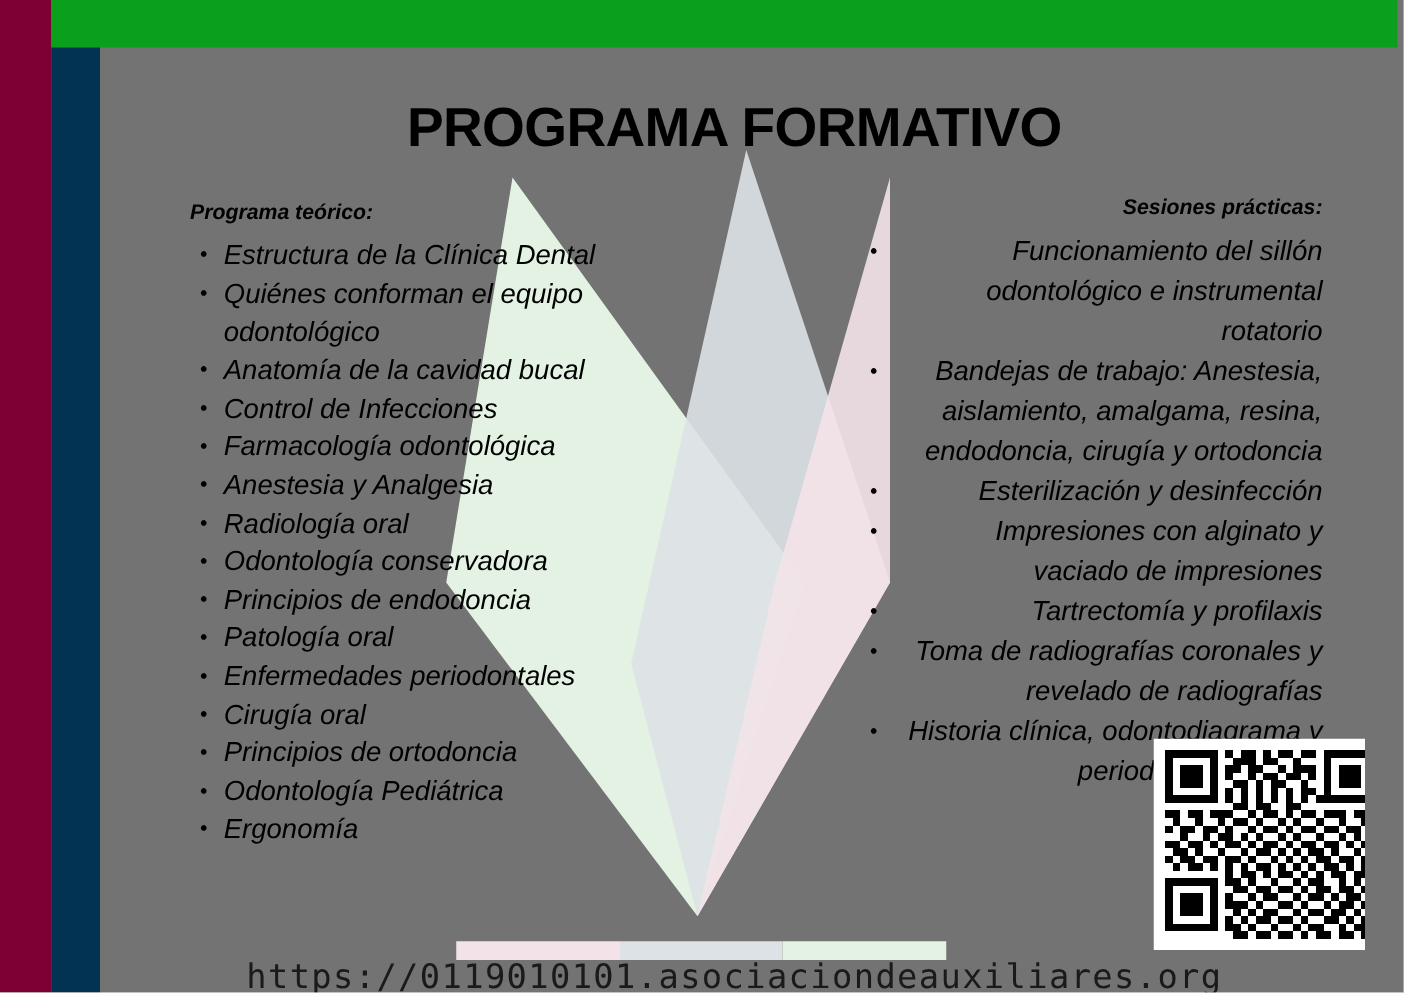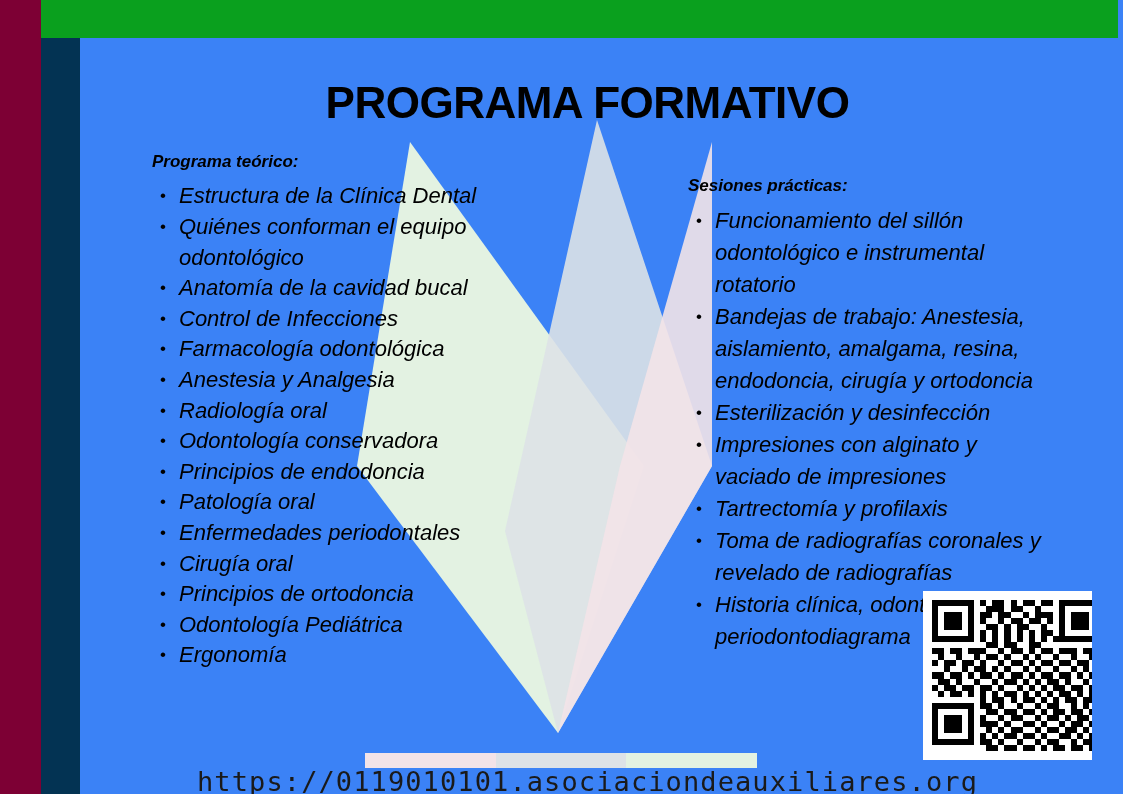--- a/index.html
+++ b/index.html
@@ -15,7 +15,7 @@
     width: 1123px;
     height: 794px;
     overflow: hidden;
-    background: #3b82f6;
+    background: #737373;
   }
 
   

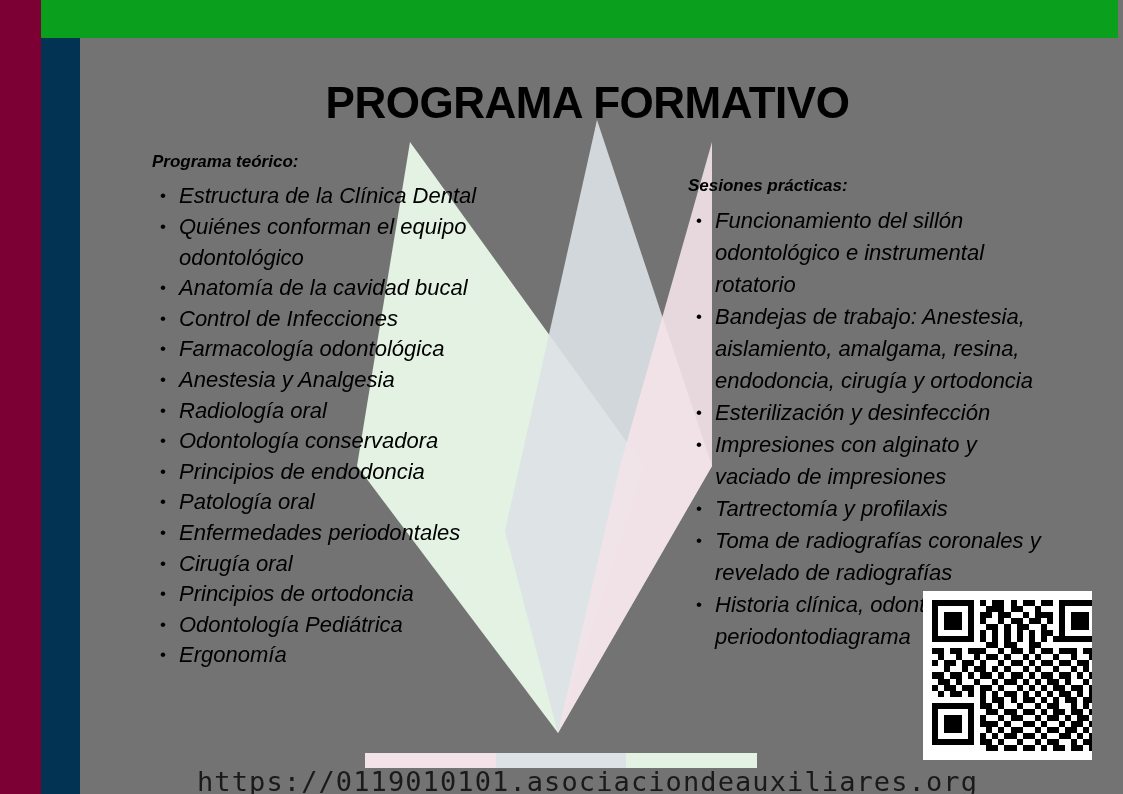--- a/index.html
+++ b/index.html
@@ -65,7 +65,7 @@
   .col {
     position: absolute;
   }
-  .col-left  { left: 152px; top: 152px; width: 420px; }
+  .col-left  { left: 152px; top: 160px; width: 420px; }
   .col-right { left: 688px; top: 176px; width: 370px; }
 
   .col-heading {

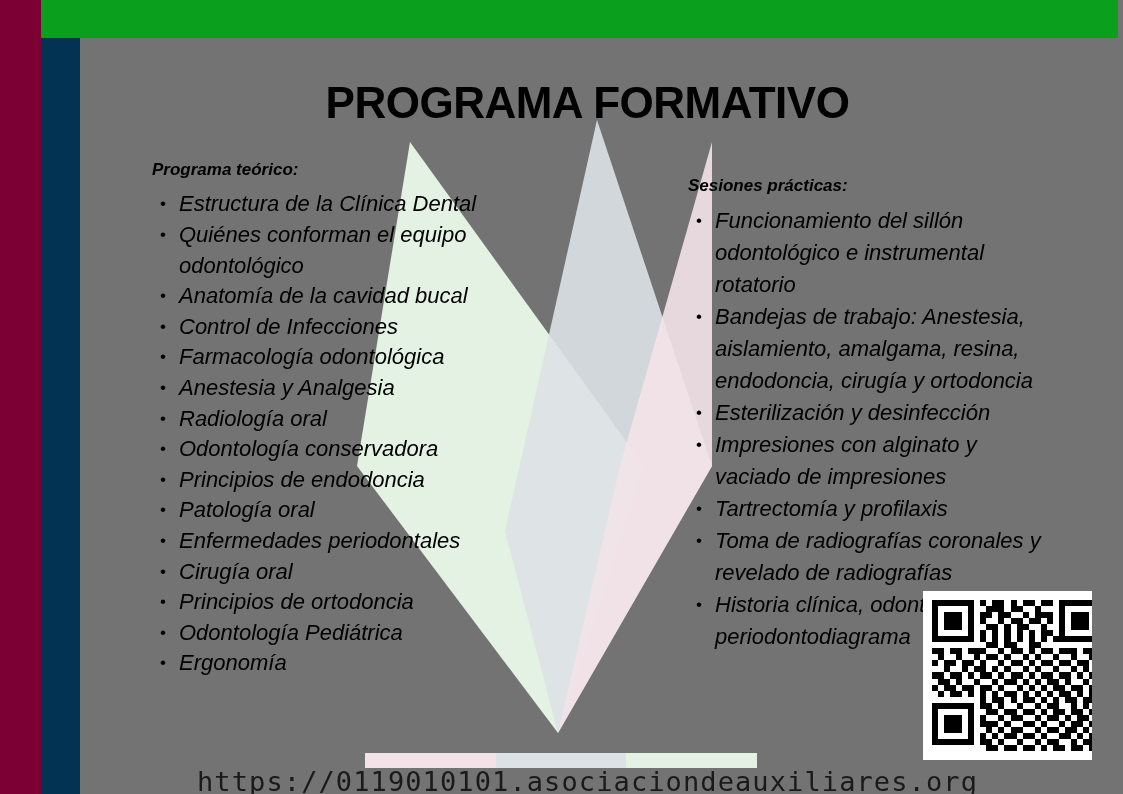--- a/index.html
+++ b/index.html
@@ -66,7 +66,7 @@
     position: absolute;
   }
   .col-left  { left: 152px; top: 160px; width: 420px; }
-  .col-right { left: 688px; top: 176px; width: 370px; }
+  .col-right { left: 688px; top: 156px; width: 370px; text-align: right; }
 
   .col-heading {
     font-size: 17px;

